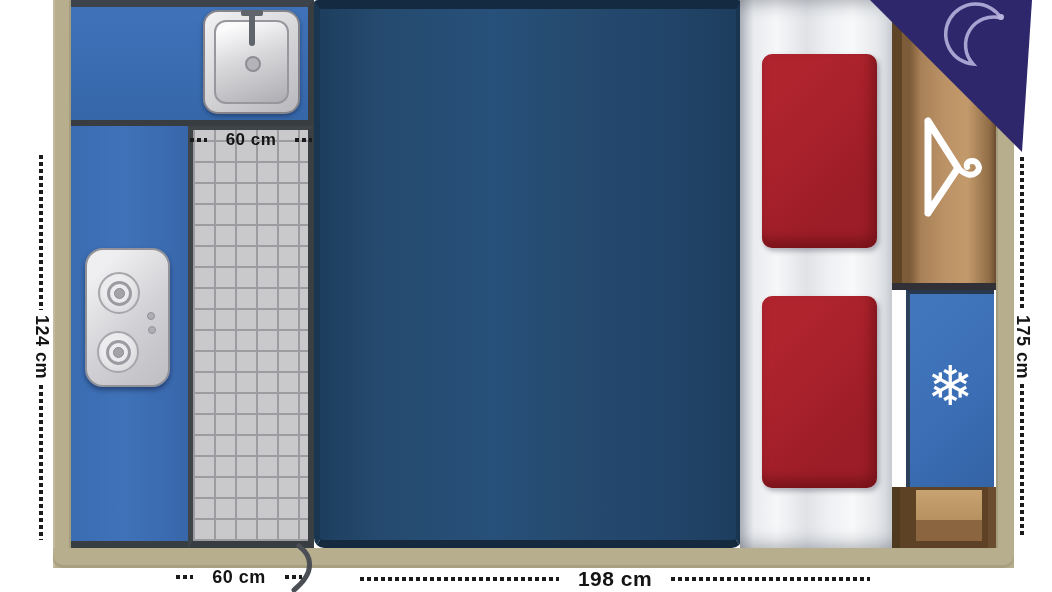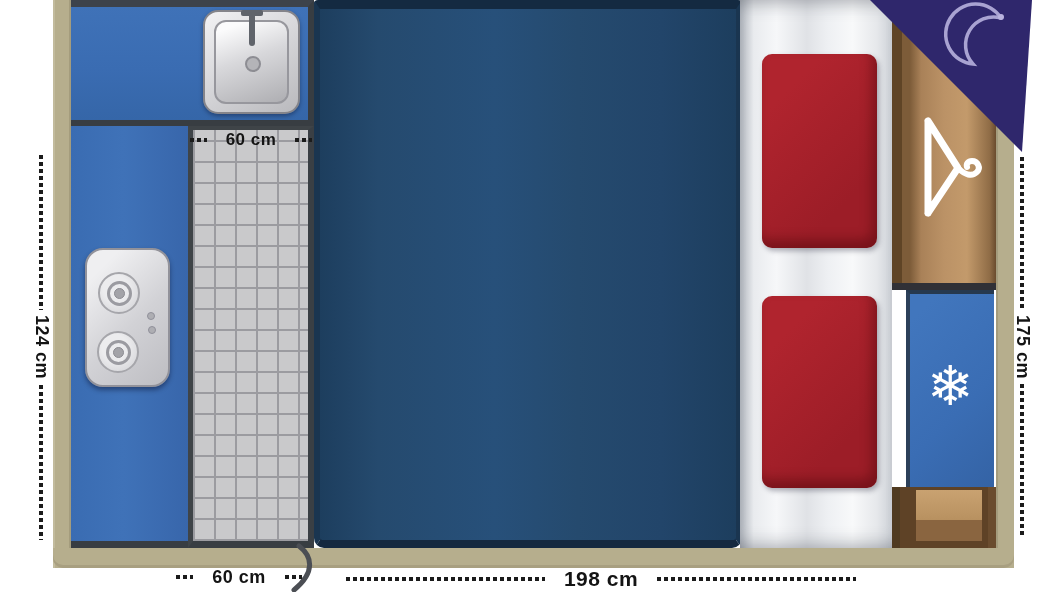--- a/index.html
+++ b/index.html
@@ -133,7 +133,7 @@
   .dim-shower-top{left:190px;top:131px;width:122px;height:18px;z-index:6;}
   .dim-shower-top .dim-text{font-size:17px;}
   .dim-shower-bottom{left:176px;top:566px;width:126px;height:22px;}
-  .dim-bed{left:346px;top:568px;width:510px;height:22px;}
+  .dim-bed{left:360px;top:568px;width:510px;height:22px;}
   .dim-bed .dim-text{font-size:21px;}
   .dim-left{left:26px;top:155px;width:30px;height:385px;}
   .dim-right{left:1007px;top:157px;width:30px;height:380px;}

